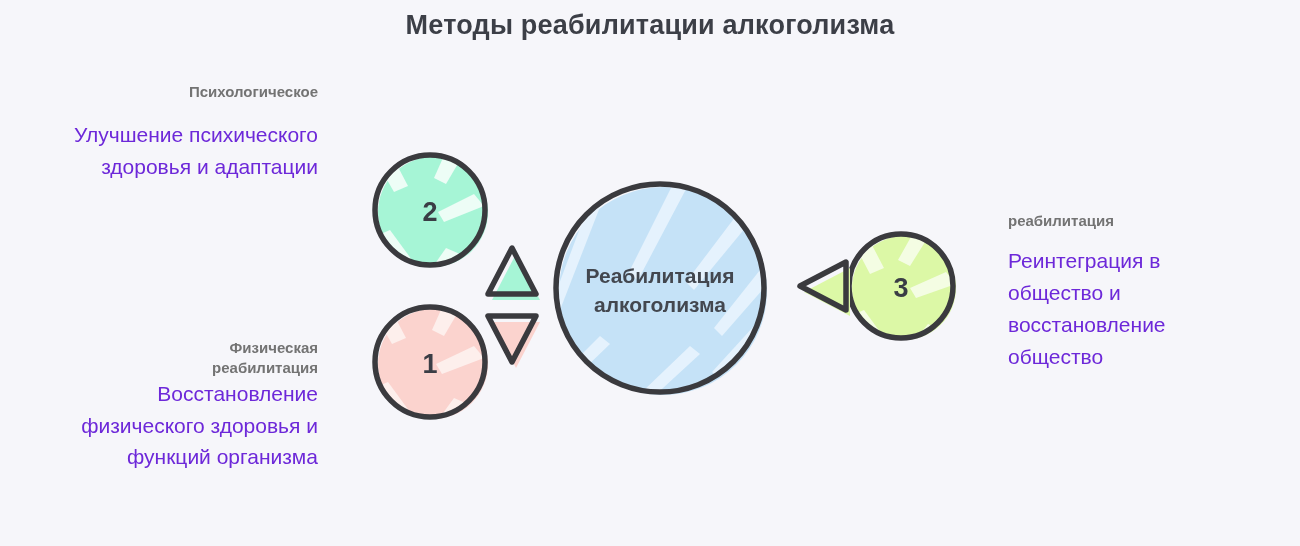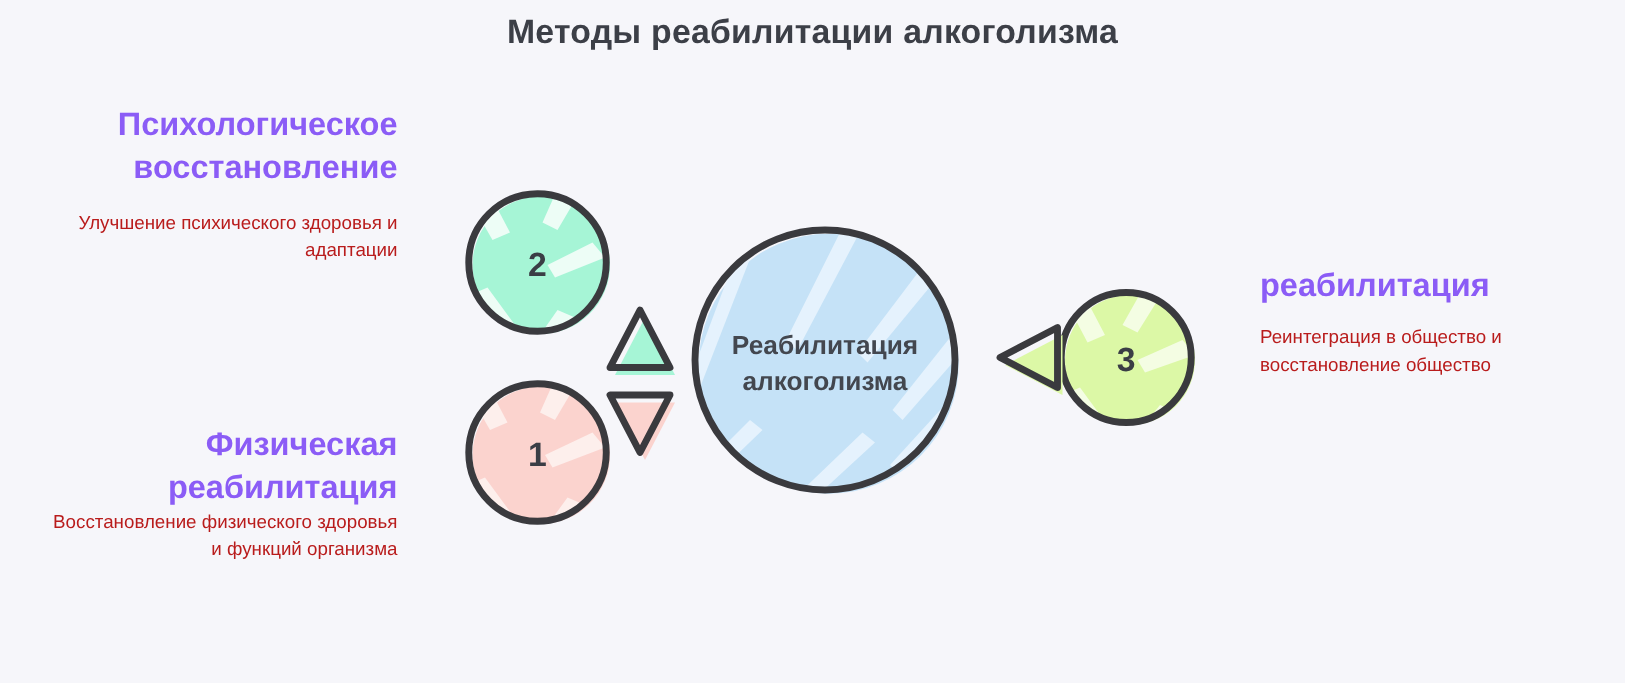--- a/index.html
+++ b/index.html
@@ -37,9 +37,9 @@
   
   .block { position: absolute; }
   .block .heading {
-    font-size: 26px;
-    font-weight: bold;
-    color: #8b5cf6;
+    font-size: 15px;
+    font-weight: bold;
+    color: #737373;
     line-height: 1.32;
   }
   .block .body {

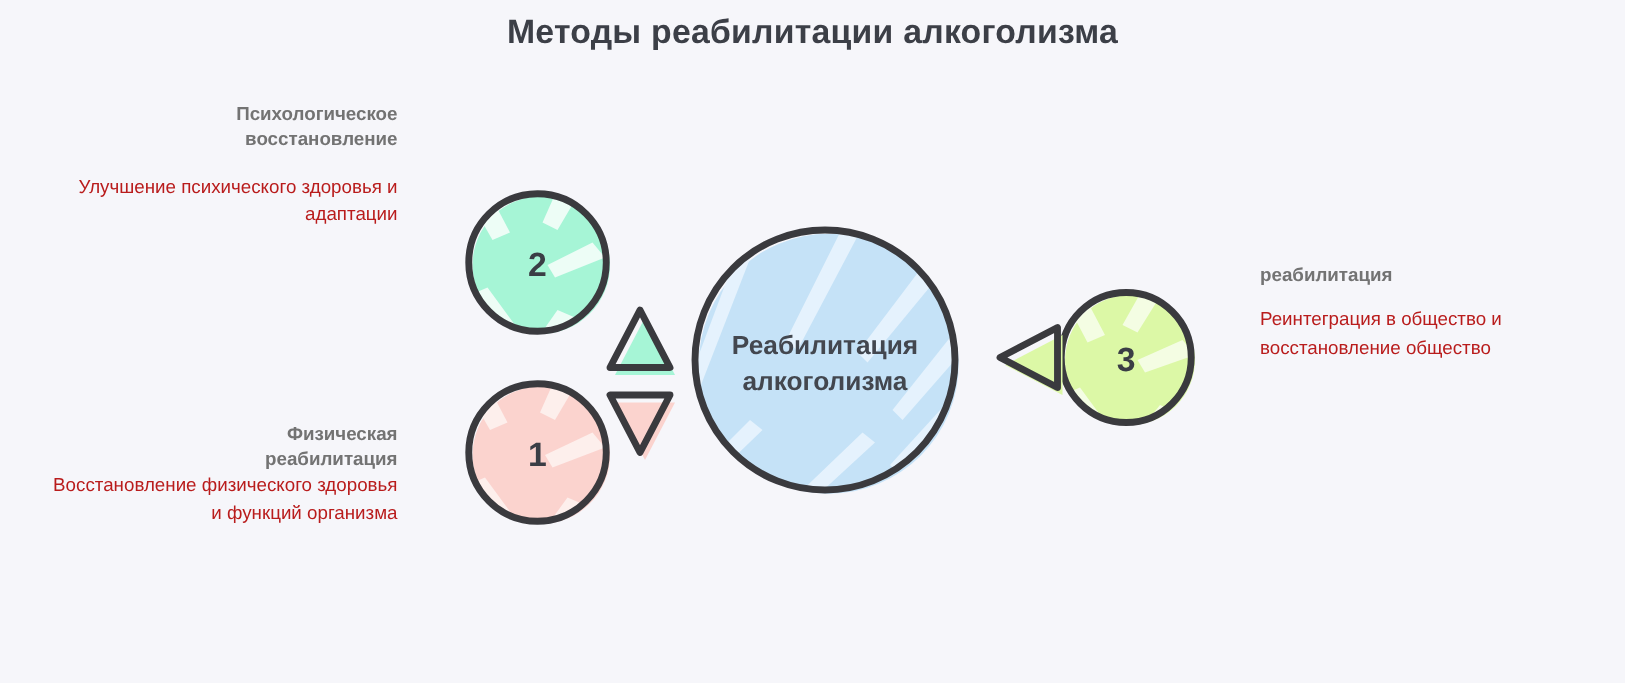--- a/index.html
+++ b/index.html
@@ -98,7 +98,6 @@
   <div class="block right-align" id="block-psych">
     <div class="heading">
       <div>Психологическое</div>
-      <div>восстановление</div>
     </div>
     <div class="body">Улучшение психического здоровья и адаптации</div>
   </div>

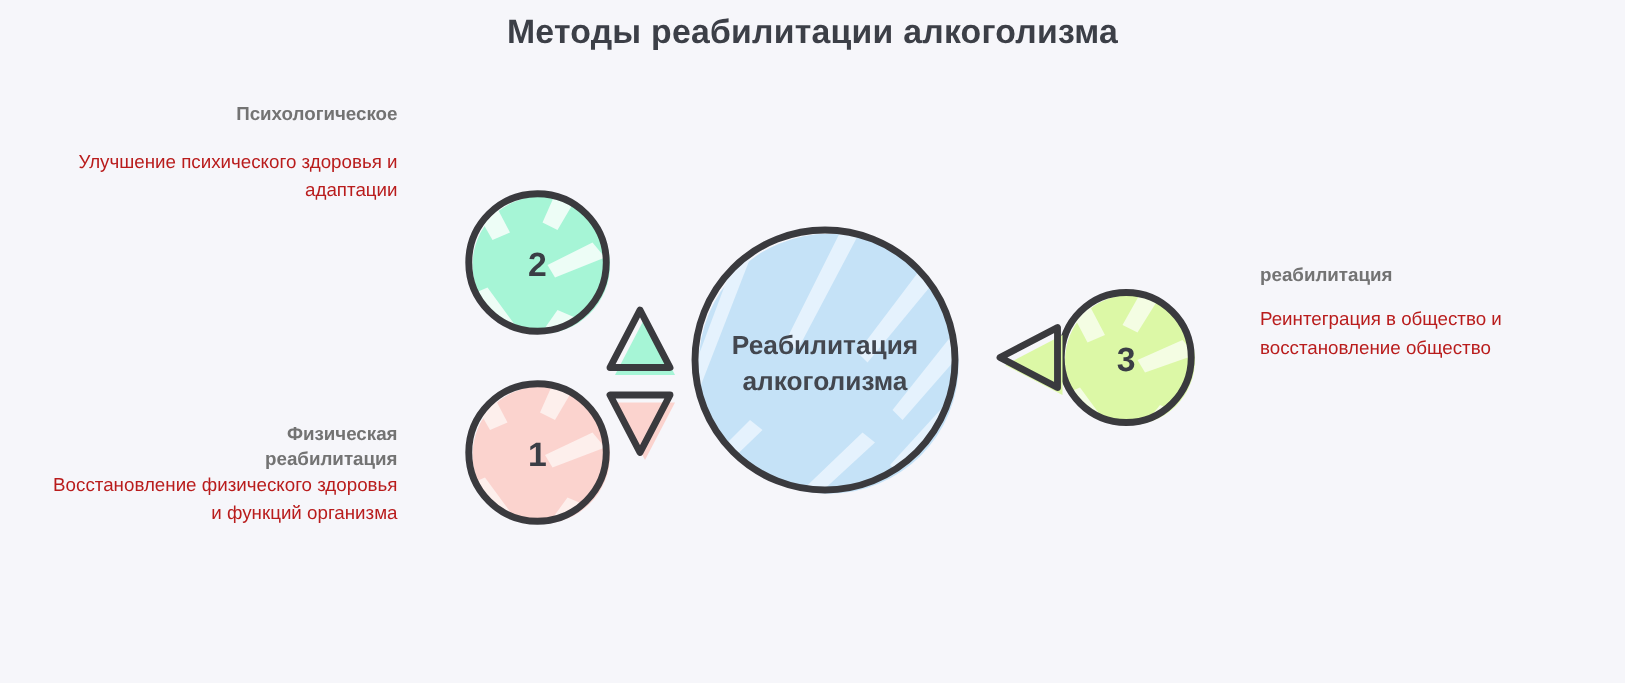--- a/index.html
+++ b/index.html
@@ -43,8 +43,8 @@
     line-height: 1.32;
   }
   .block .body {
-    font-size: 15px;
-    color: #b91c1c;
+    font-size: 21px;
+    color: #6d28d9;
     line-height: 1.52;
   }
   .block.right-align { text-align: right; }

